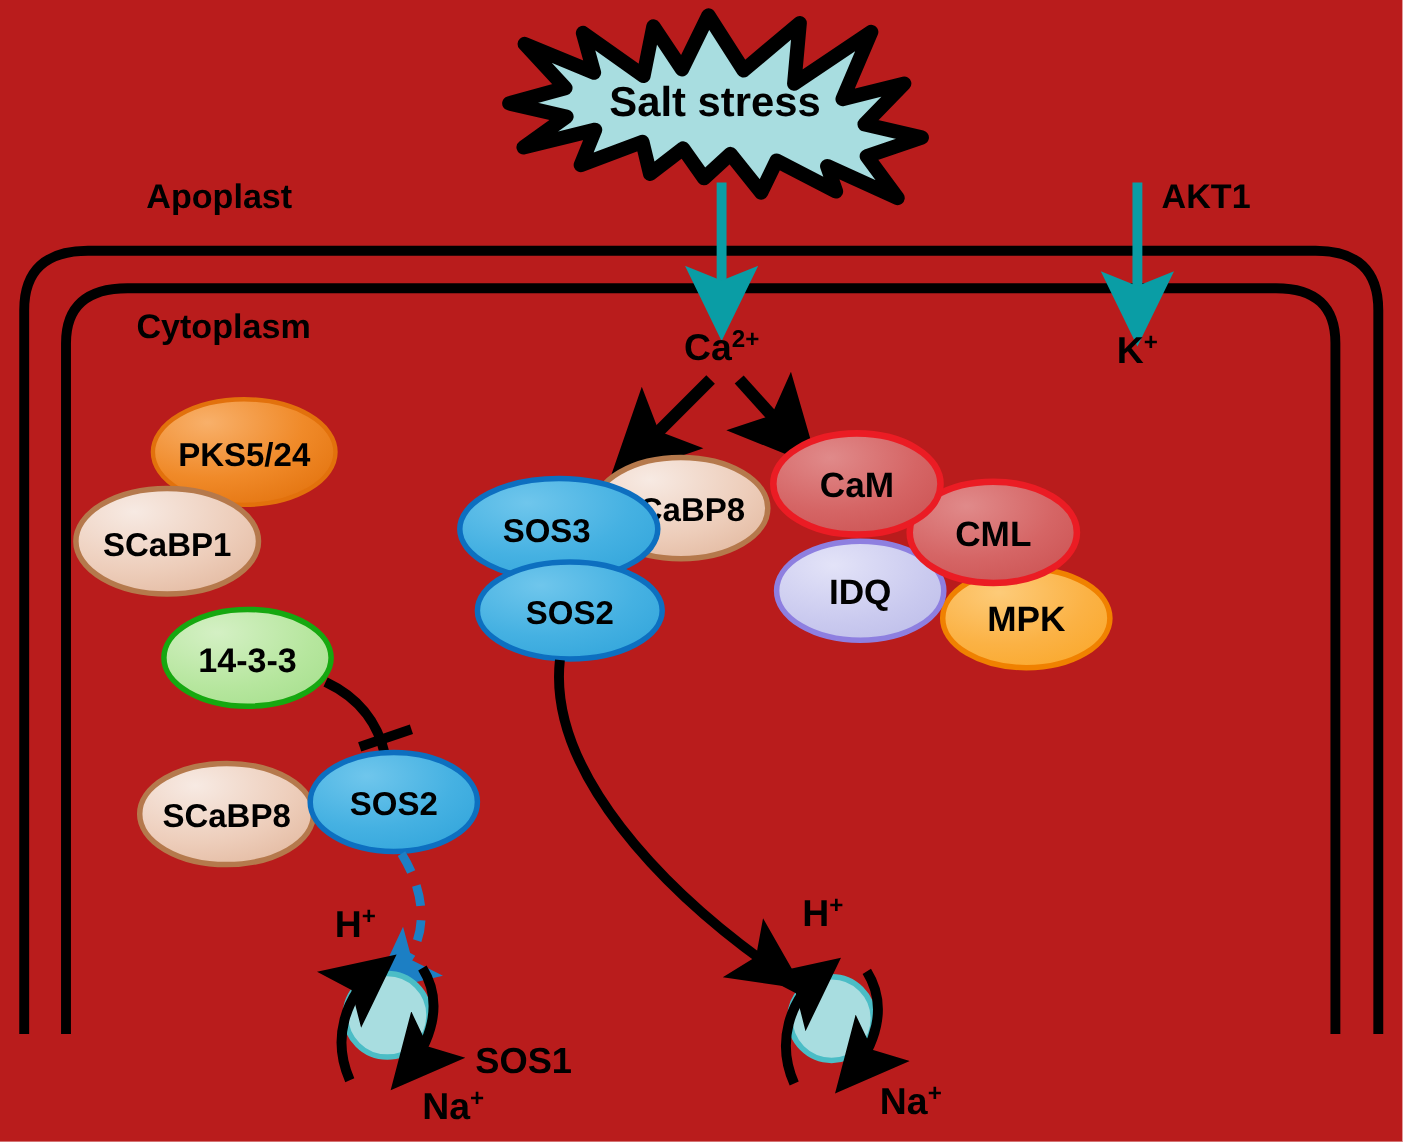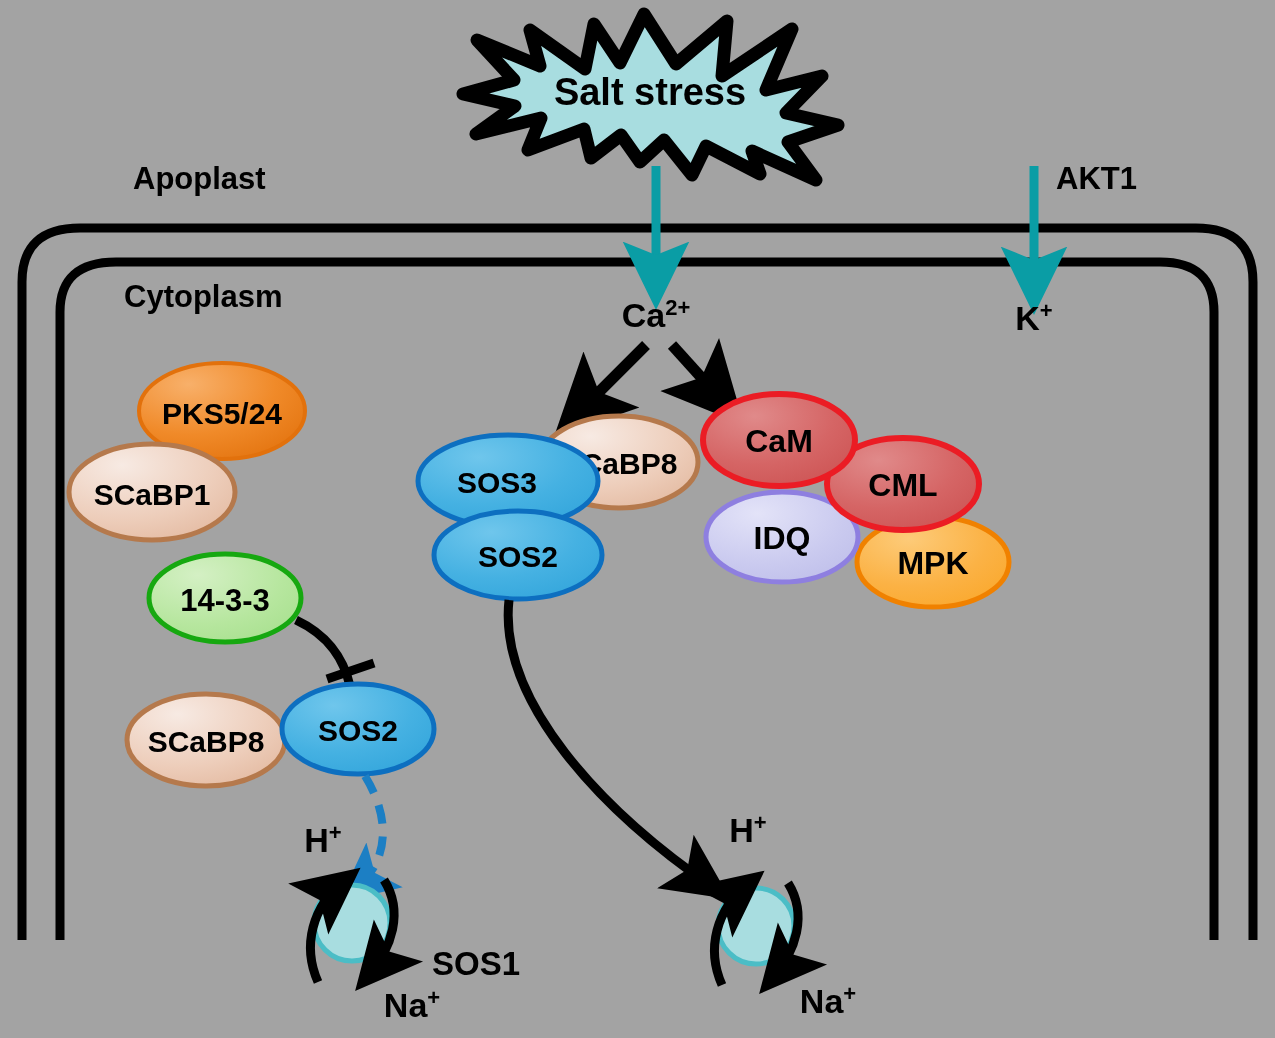--- a/index.html
+++ b/index.html
@@ -14,7 +14,7 @@
     position: relative;
     width: 1275px;
     height: 1038px;
-    background: #a3a3a3;
+    background: #b91c1c;
     overflow: hidden;
   }
   #diagram-svg {

